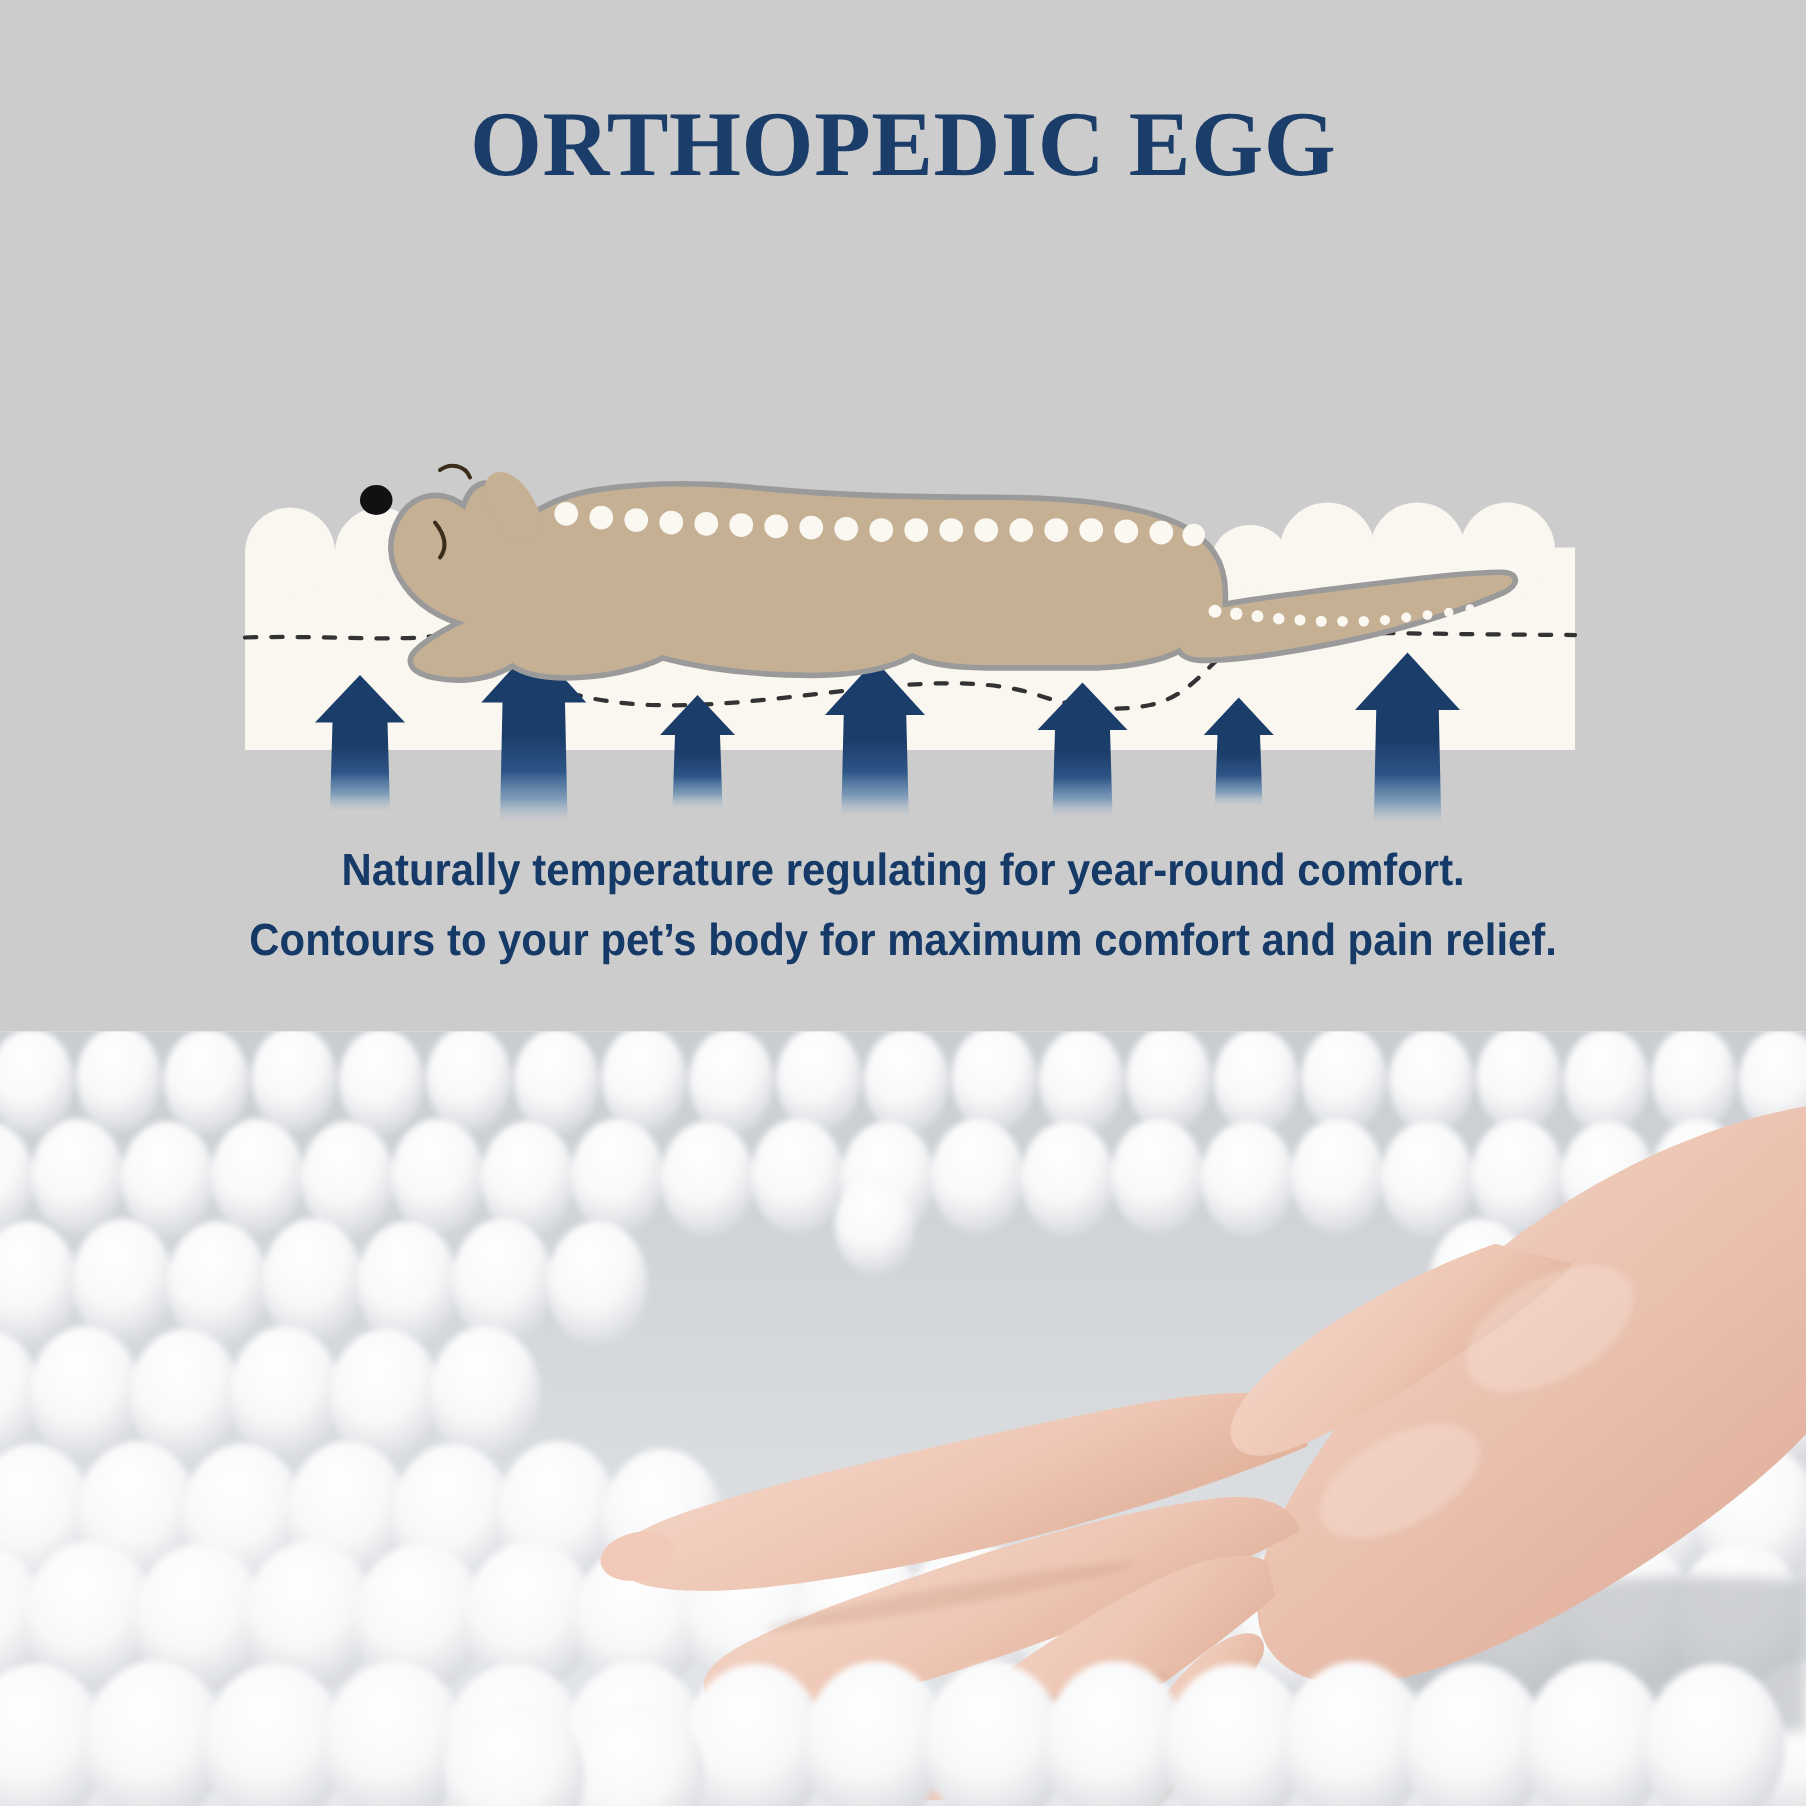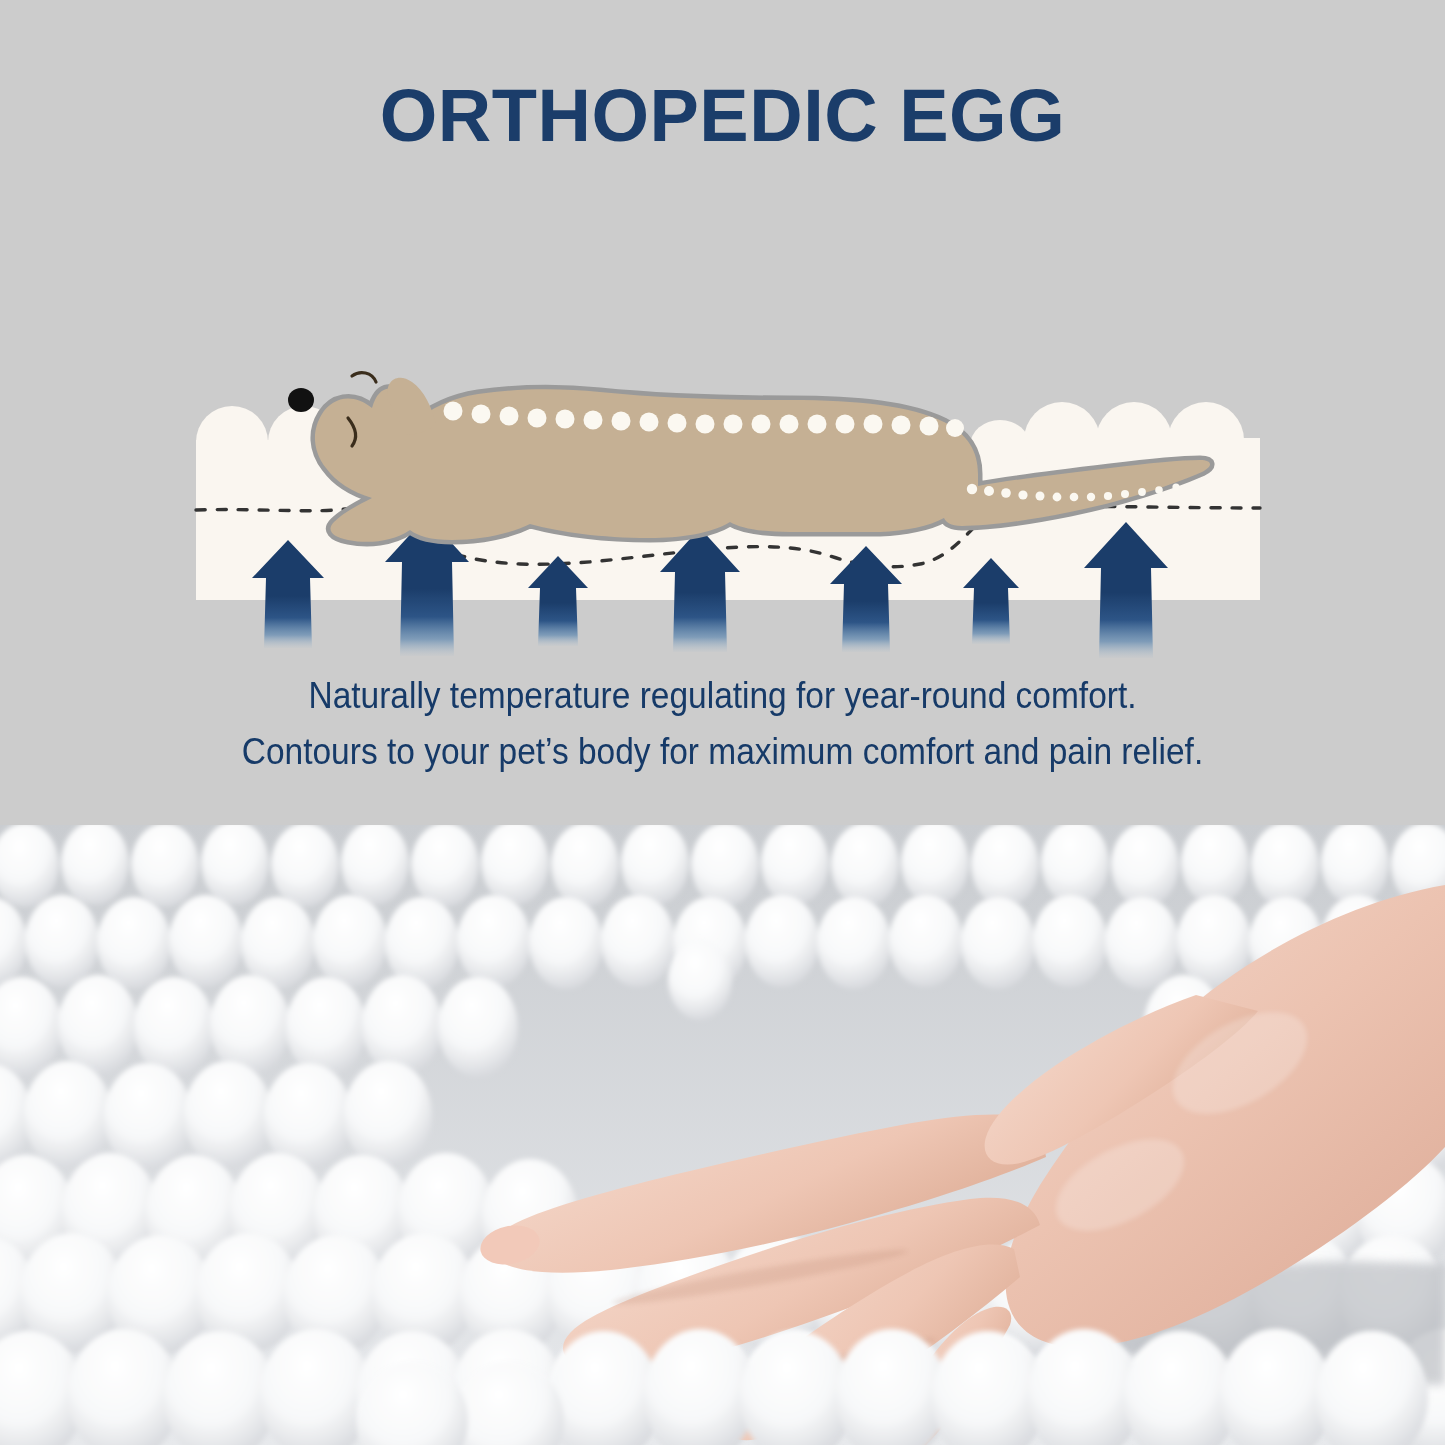--- a/index.html
+++ b/index.html
@@ -23,7 +23,7 @@
     position:absolute;left:0;top:72px;width:1445px;
     text-align:center;
     color:#1b3d6a;
-    font-family:Liberation Sans, sans-serif;
+    font-family:Liberation Serif, serif;
     font-weight:bold;
     font-size:74px;
     line-height:88px;

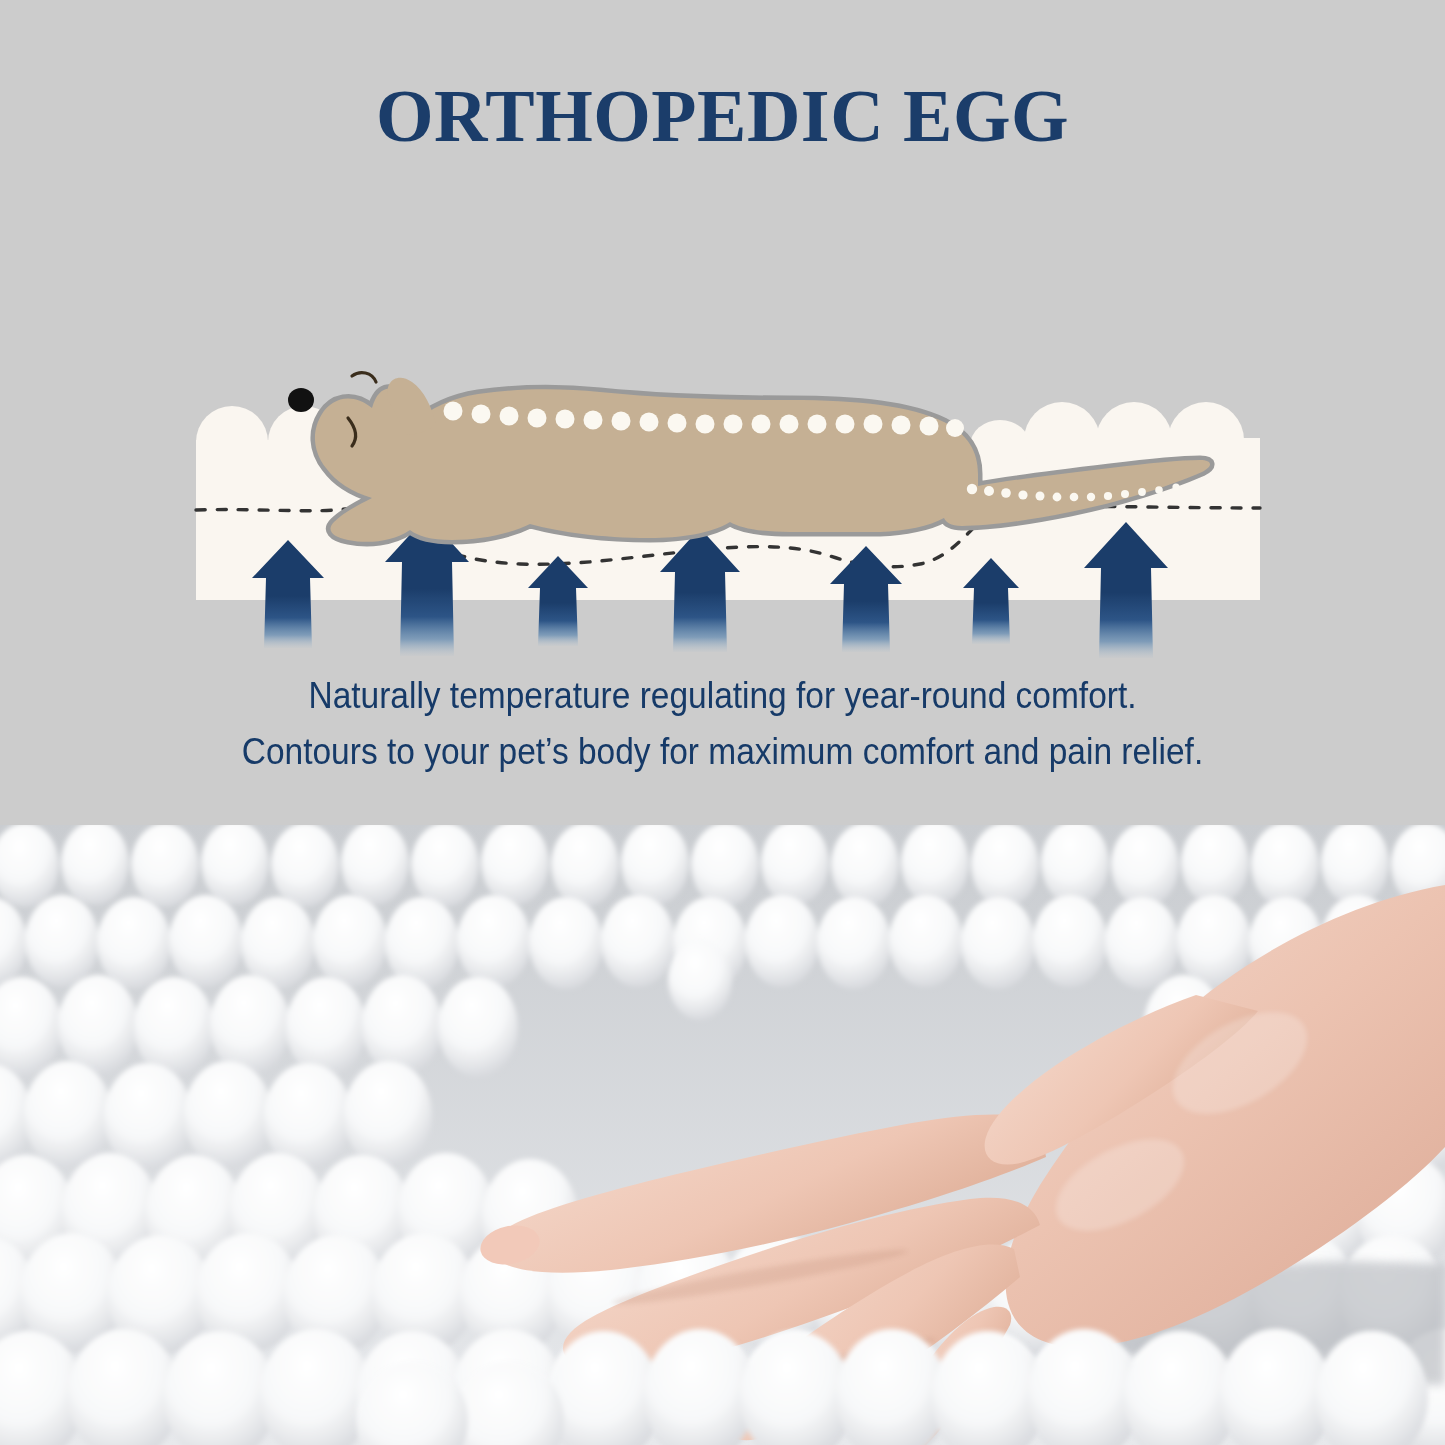--- a/index.html
+++ b/index.html
@@ -44,7 +44,7 @@
     text-align:center;
     color:#163a68;
     font-family:"Liberation Sans", sans-serif;
-    font-weight:normal;
+    font-weight:bold;
     font-size:36px;
     line-height:56px;
   }

